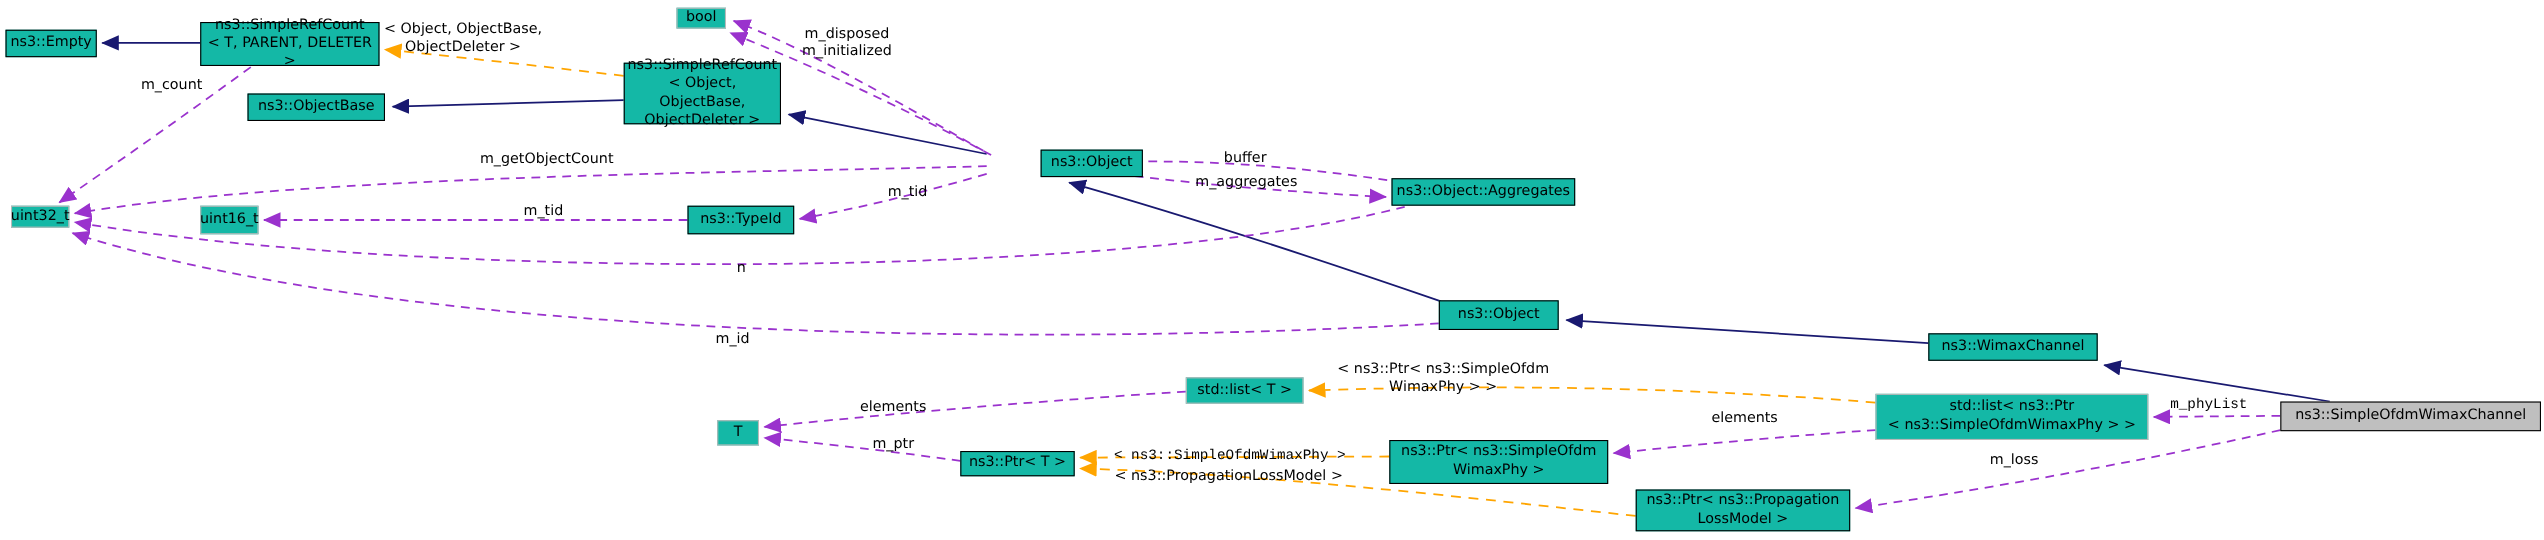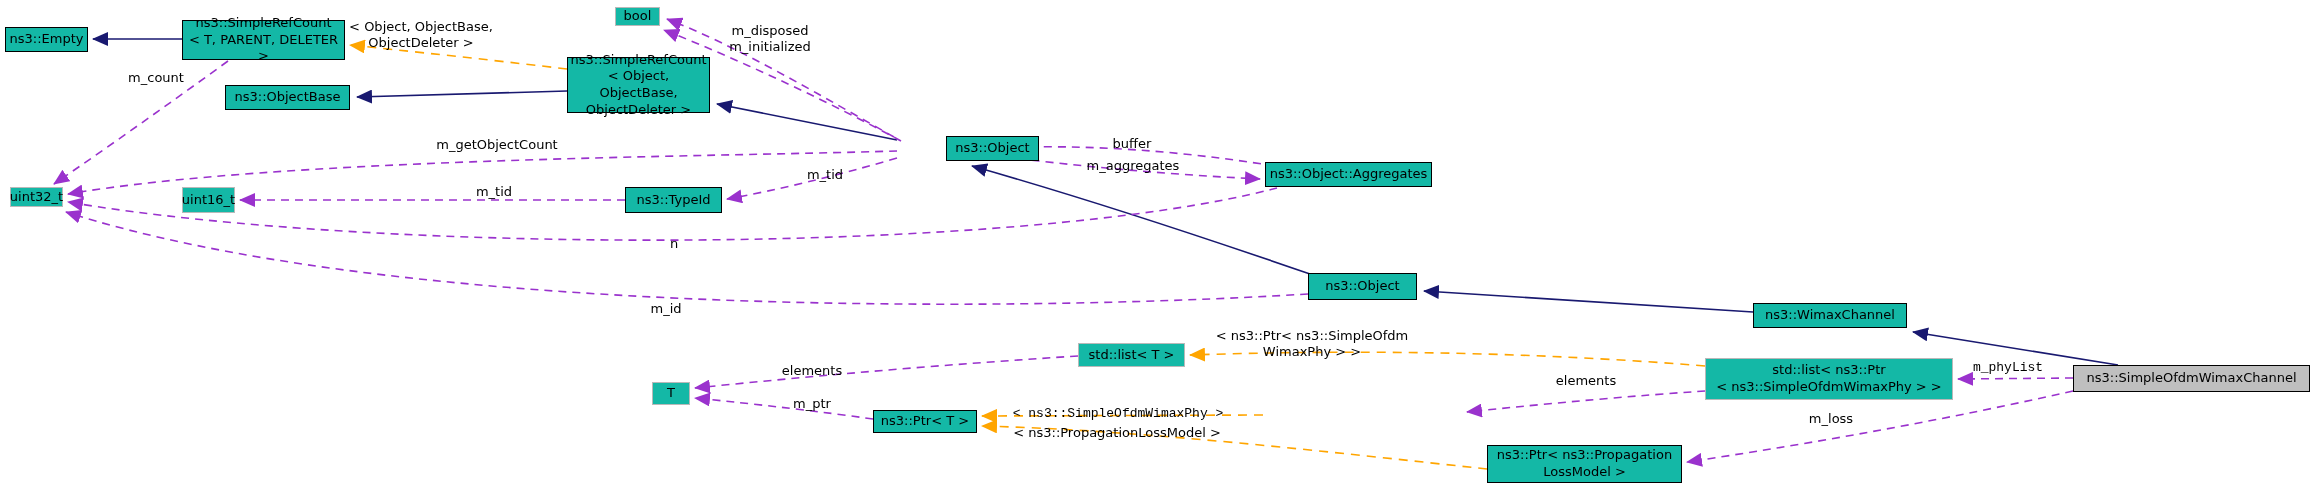--- a/index.html
+++ b/index.html
@@ -103,6 +103,8 @@
   <div class="node" style="left:873px;top:410px;width:104px;height:23px;">ns3::Ptr&lt; T &gt;</div>
   <div class="node undoc" style="left:1705px;top:358px;width:248px;height:42px;">std::list&lt; ns3::Ptr
 &lt; ns3::SimpleOfdmWimaxPhy &gt; &gt;</div>
+  <div class="node" style="left:1263px;top:400px;width:199px;height:40px;">ns3::Ptr&lt; ns3::SimpleOfdm
+WimaxPhy &gt;</div>
   <div class="node" style="left:1487px;top:445px;width:195px;height:38px;">ns3::Ptr&lt; ns3::Propagation
 LossModel &gt;</div>
 

